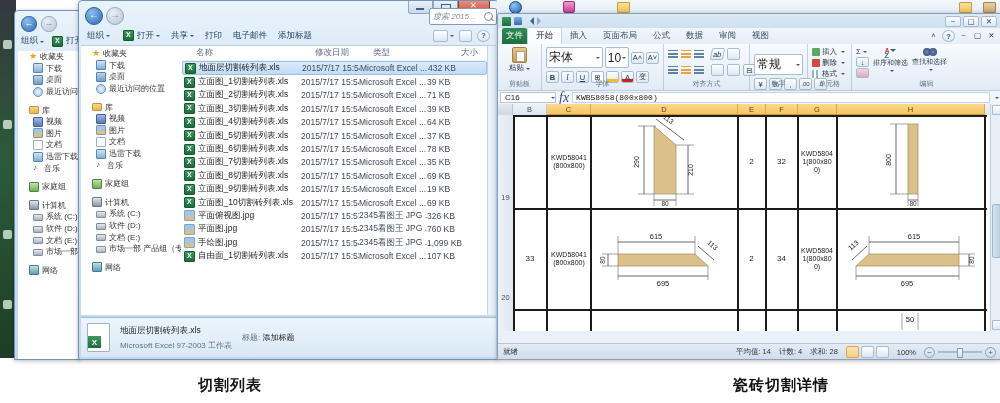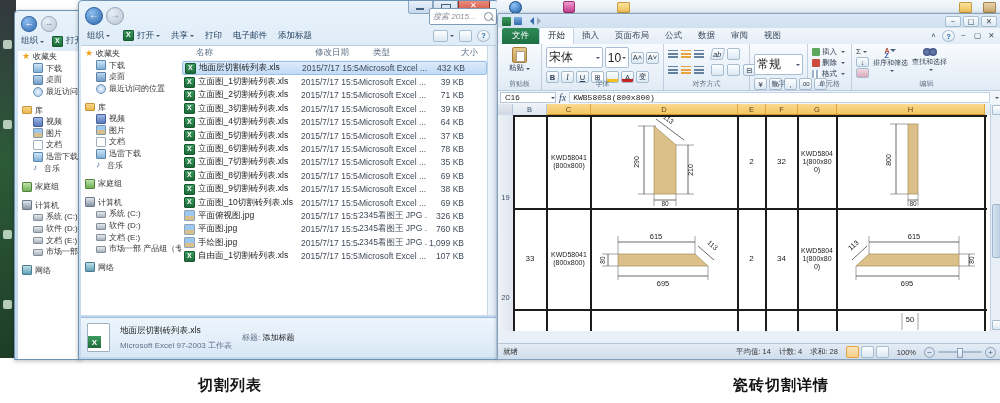--- a/index.html
+++ b/index.html
@@ -74,7 +74,7 @@
   
   .xl{background:#eaf0f7;border:1px solid #87a1bd;border-radius:3px 3px 0 0}
   .xtab{padding:2px 8px;font-size:8.5px;color:#3a4a5c;white-space:nowrap}
-  .xtab.file{background:linear-gradient(#2e8a57,#1e6e41);color:#fff;border-radius:2px 2px 0 0;padding:2px 10px}
+  .xtab.file{background:linear-gradient(#2e8a57,#1e6e41);color:#fff;border-radius:2px 2px 0 0;padding:2px 4px}
   .xtab.active{background:#fbfdff;border:1px solid #c3d3e5;border-bottom-color:#fbfdff;border-radius:2px 2px 0 0;color:#1c1c1c}
   .xgroup{position:relative;height:100%;border-right:1px solid rgba(150,172,196,.5);padding:2px 4px 11px 4px;box-sizing:border-box}
   .glabel{position:absolute;bottom:1px;left:0;right:0;text-align:center;font-size:7px;color:#5d7287;white-space:nowrap}

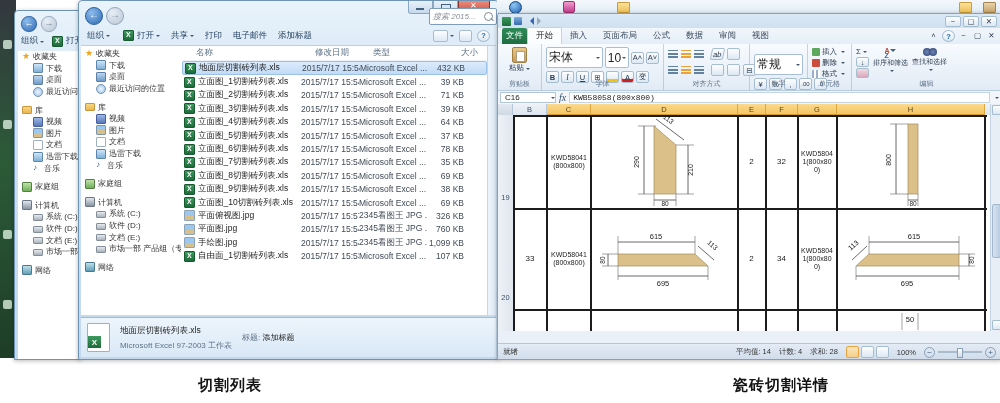--- a/index.html
+++ b/index.html
@@ -18,7 +18,7 @@
   .win{box-shadow:0 1px 4px rgba(0,0,0,.28)}
   .exframe{background:linear-gradient(180deg,#e9f3fb,#cfe2f3 30%,#c3d8ec);border:1px solid #6f93b4}
   .side{background:#fff;font-size:8px;color:#333;overflow:hidden}
-  .srow{height:11.6px;display:flex;align-items:center;gap:3px;white-space:nowrap;padding-left:4px}
+  .srow{height:11.6px;display:flex;align-items:center;gap:3px;white-space:nowrap;padding-left:11px}
   .srow.sub{padding-left:15px}
   .sgap{height:7px}
   .si{width:8px;height:8px;border-radius:1px;flex:none}

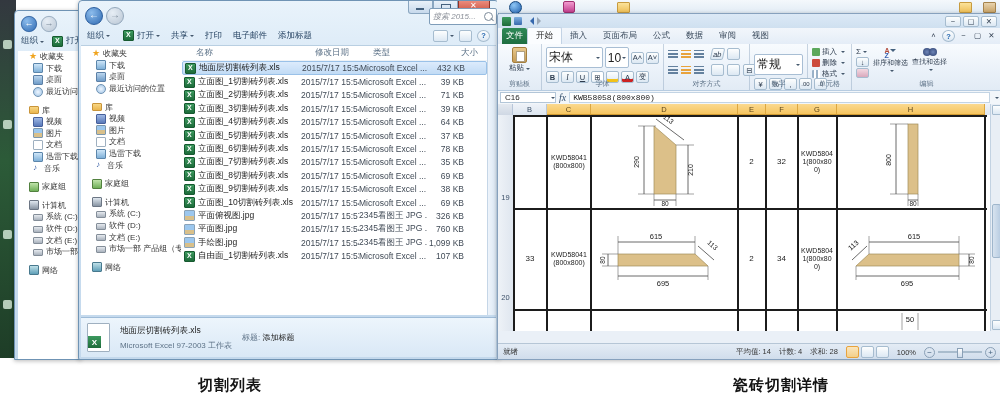--- a/index.html
+++ b/index.html
@@ -68,7 +68,7 @@
   .frow .c-name{flex:0 0 119px;display:flex;align-items:center;overflow:hidden;white-space:nowrap}
   .frow .c-date{flex:0 0 58px;color:#404a56;white-space:nowrap;overflow:hidden}
   .frow .c-type{flex:0 0 68px;color:#404a56;white-space:nowrap;overflow:hidden}
-  .frow .c-size{flex:0 0 37px;text-align:right;color:#404a56;white-space:nowrap}
+  .frow .c-size{flex:0 0 37px;text-align:left;color:#404a56;white-space:nowrap}
   .frow.sel{background:linear-gradient(#dcebfc,#c1dbf5);border:1px solid #9ac1e8;border-radius:2px;height:12.4px}
 
   

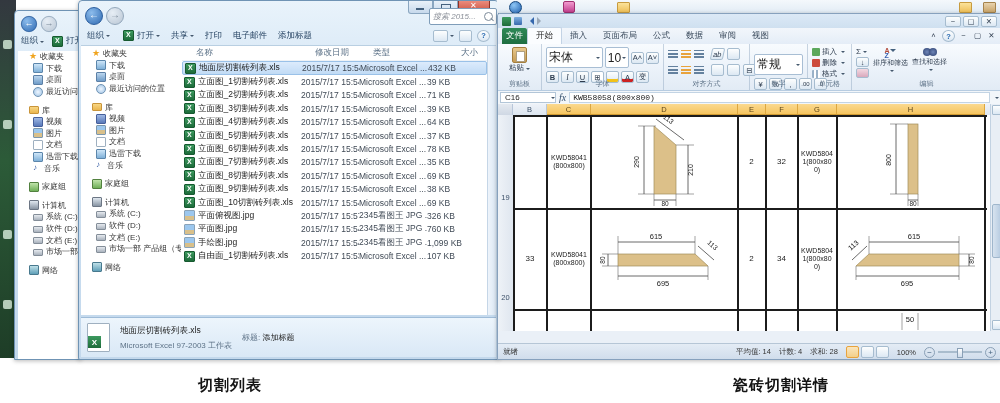--- a/index.html
+++ b/index.html
@@ -667,7 +667,7 @@
       <span>C16</span>
       <span class="caret" style="margin-left:auto"></span>
     </span>
-    <span style="font-size:10px;font-style:italic;color:#35506e;font-family:'Liberation Serif',serif">fx</span>
+    <span style="font-size:14px;font-style:italic;color:#35506e;font-family:'Liberation Serif',serif">fx</span>
     <span class="flex" style="flex:1;height:11px;background:#fff;border:1px solid #c3d4e4;font-size:8px;color:#1c1c1c;padding-left:3px;box-sizing:border-box;font-family:'Liberation Mono','DejaVu Sans Mono',monospace">
       <span>KWB58058(800x800)</span>
     </span>

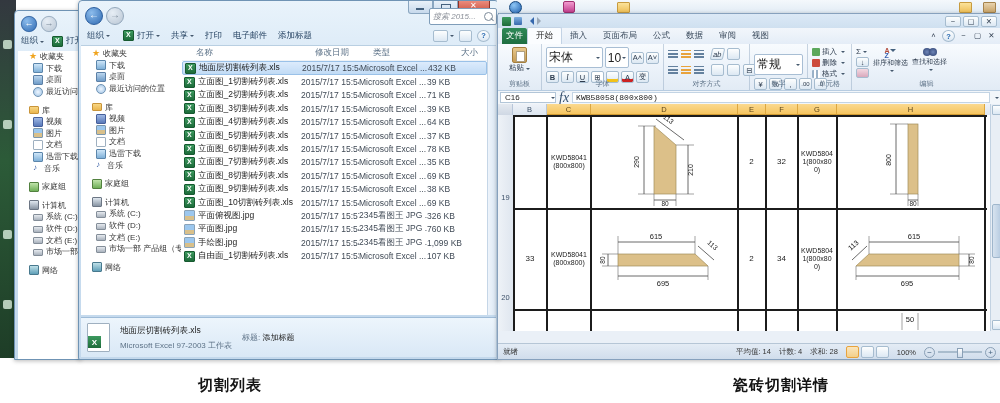--- a/index.html
+++ b/index.html
@@ -422,7 +422,7 @@
           </span>
         <span class="c-date">2015/7/17 15:54</span>
         <span class="c-type">Microsoft Excel ...</span>
-        <span class="c-size">38 KB</span>
+        <span class="c-size">19 KB</span>
       </div>
       <div class="frow">
         <span class="c-name">

